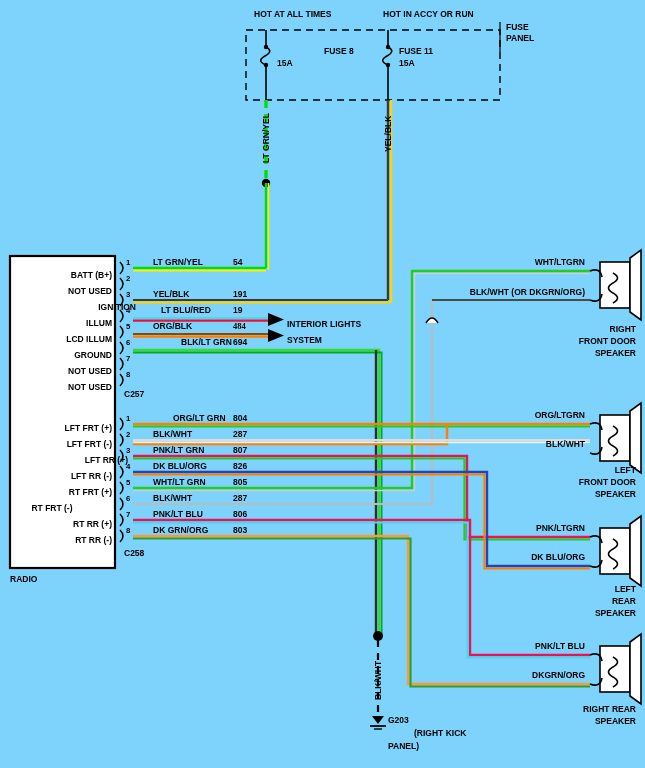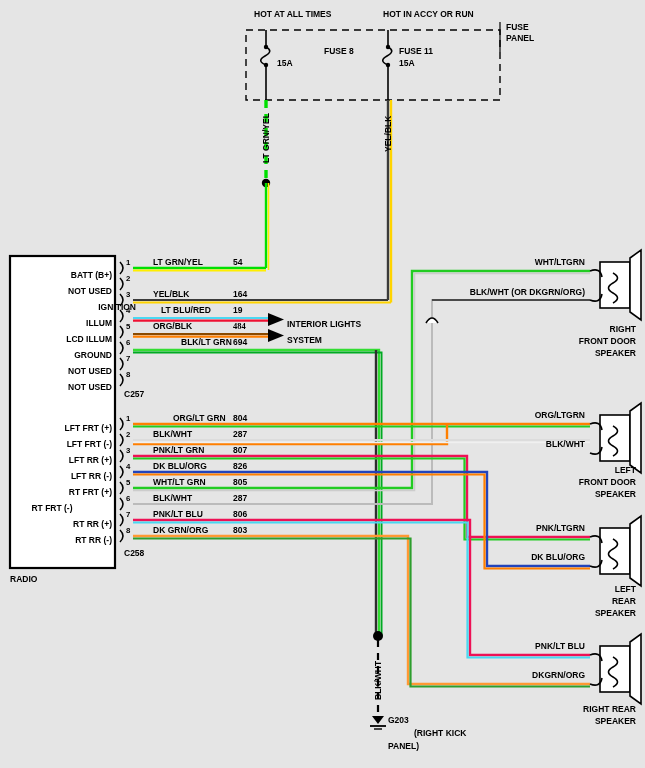--- a/index.html
+++ b/index.html
@@ -4,7 +4,7 @@
 <style>
   html,body{margin:0;padding:0;background:#c8c8c8;}
   body{font-family:"Liberation Sans", sans-serif;}
-  #stage{position:relative;width:645px;height:768px;background:#e5e5e5;overflow:hidden;}
+  #stage{position:relative;width:645px;height:768px;background:#7dd3fc;overflow:hidden;}
   #stage svg{position:absolute;left:0;top:0;}
   .lbl{position:absolute;font-weight:bold;color:#000;line-height:1.05;white-space:pre;}
   .t8{font-size:8.5px;}

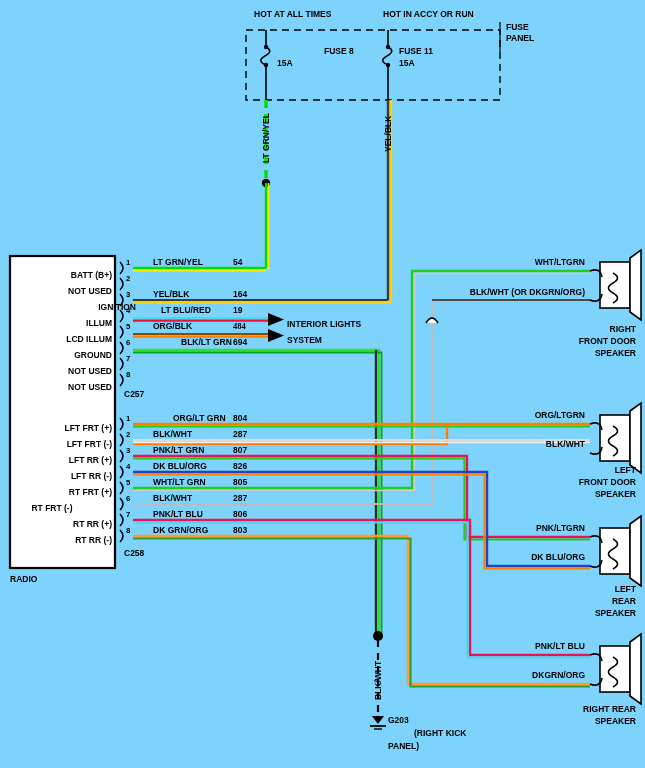--- a/index.html
+++ b/index.html
@@ -196,7 +196,7 @@
   <div class="lbl t8" style="left:153px;top:338px;padding-left:28px;">BLK/LT GRN</div>
 
   <div class="lbl t8" style="left:233px;top:258px;">54</div>
-  <div class="lbl t8" style="left:233px;top:290px;">164</div>
+  <div class="lbl t8" style="left:233px;top:290px;">191</div>
   <div class="lbl t8" style="left:233px;top:306px;">19</div>
   <div class="lbl t8" style="left:233px;top:322px;font-family:Liberation Serif, serif;">484</div>
   <div class="lbl t8" style="left:233px;top:338px;">694</div>

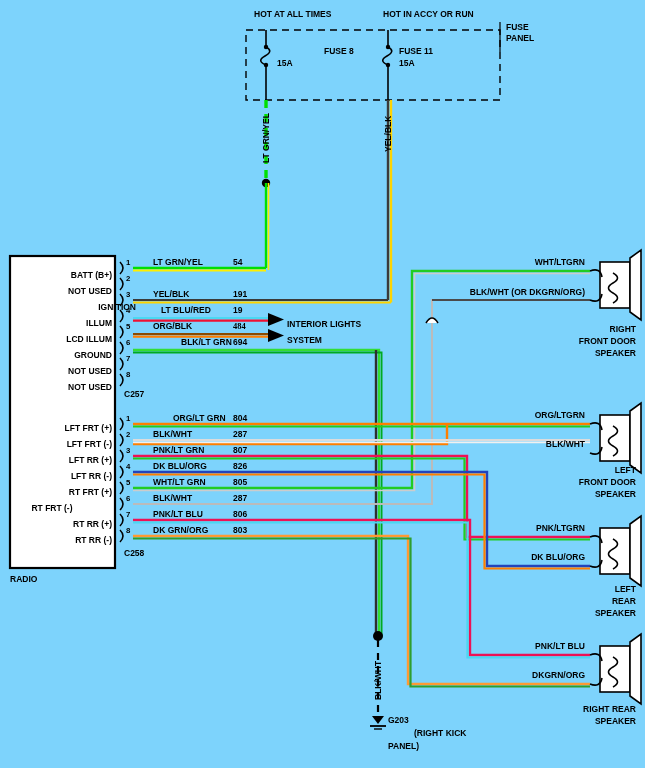--- a/index.html
+++ b/index.html
@@ -208,7 +208,7 @@
 
   <div class="lbl t8 ar" style="left:0px;top:424px;width:112px;">LFT FRT (+)</div>
   <div class="lbl t8 ar" style="left:0px;top:440px;width:112px;">LFT FRT (-)</div>
-  <div class="lbl t8 ar" style="left:0px;top:456px;width:112px;">LFT RR (+)</div>
+  <div class="lbl t8 ar" style="left:0px;top:456px;width:128px;">LFT RR (+)</div>
   <div class="lbl t8 ar" style="left:0px;top:472px;width:112px;">LFT RR (-)</div>
   <div class="lbl t8 ar" style="left:0px;top:488px;width:112px;">RT FRT (+)</div>
   <div class="lbl t8 ar" style="left:0px;top:504px;width:104px;text-align:center;">RT FRT (-)</div>

